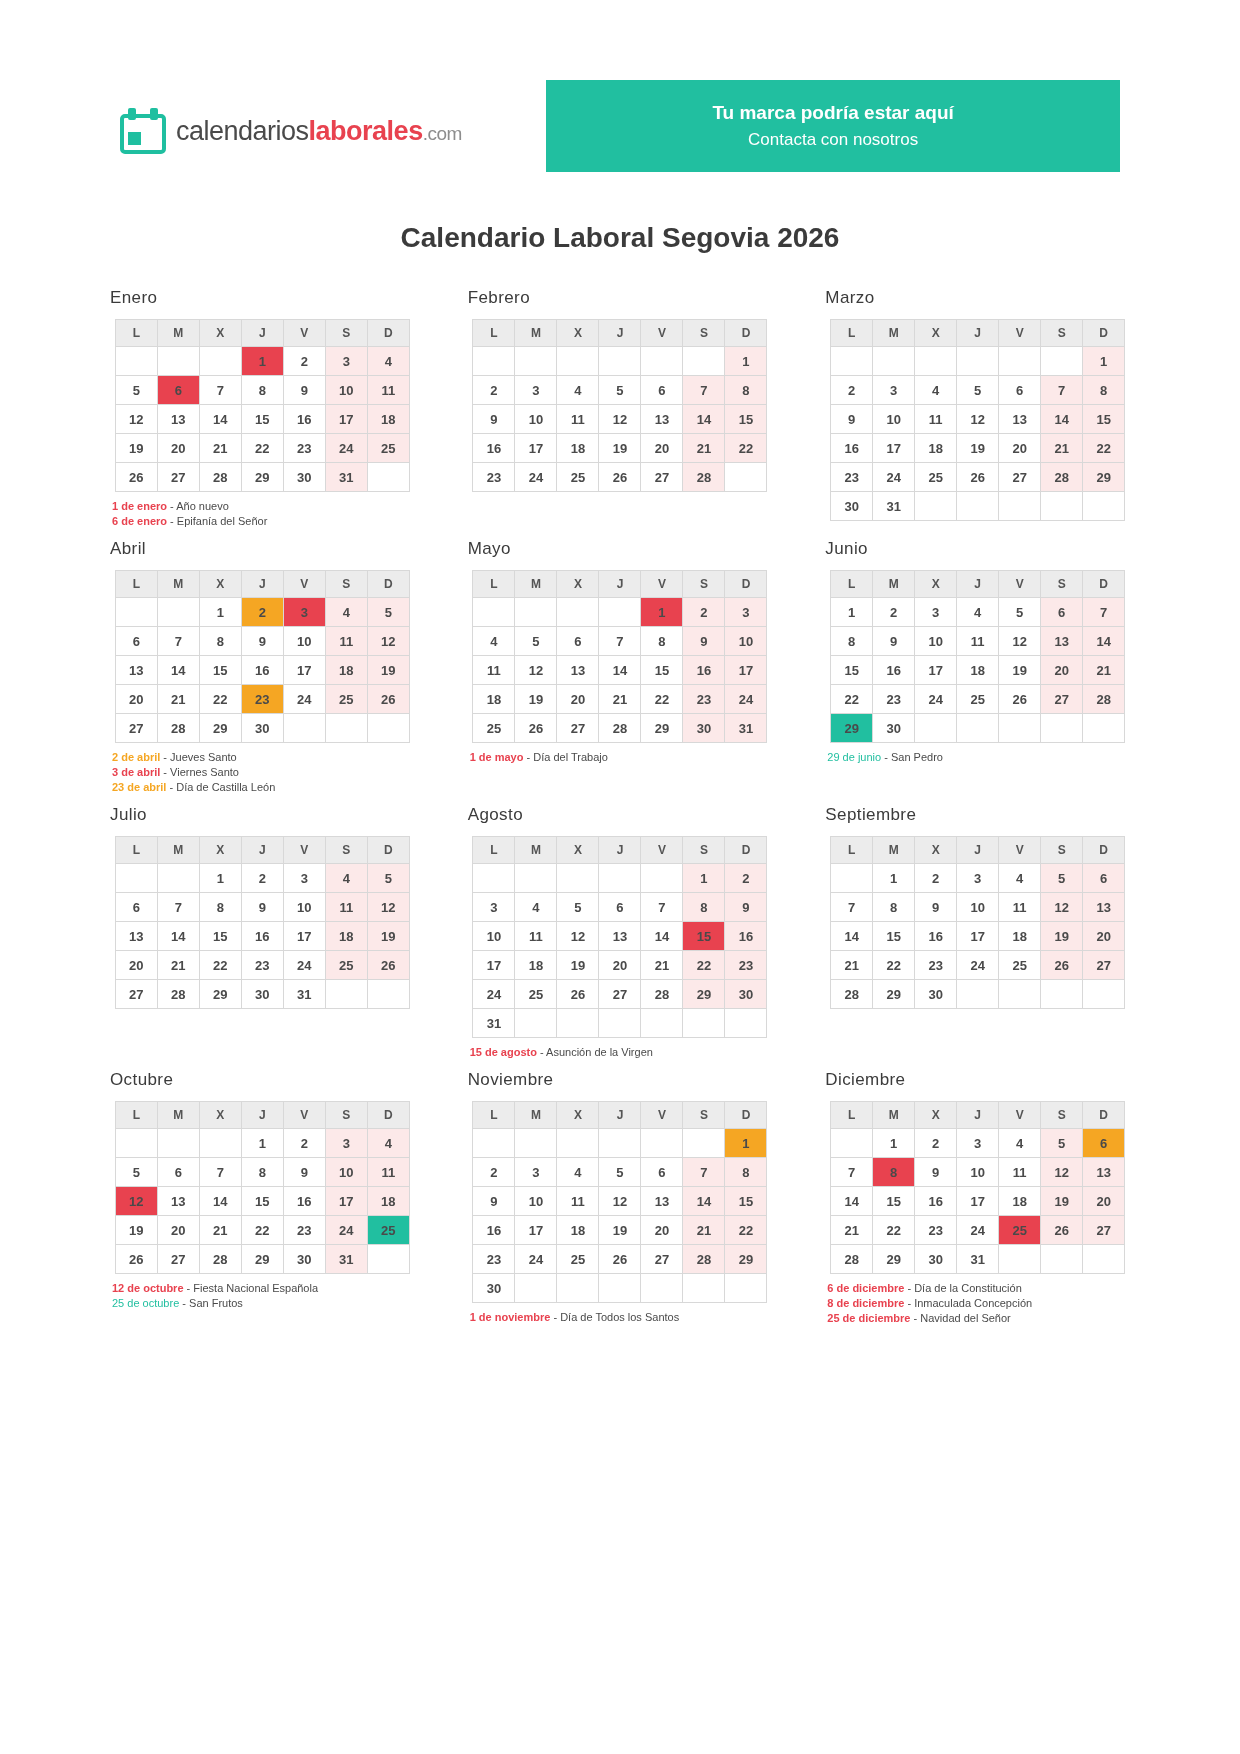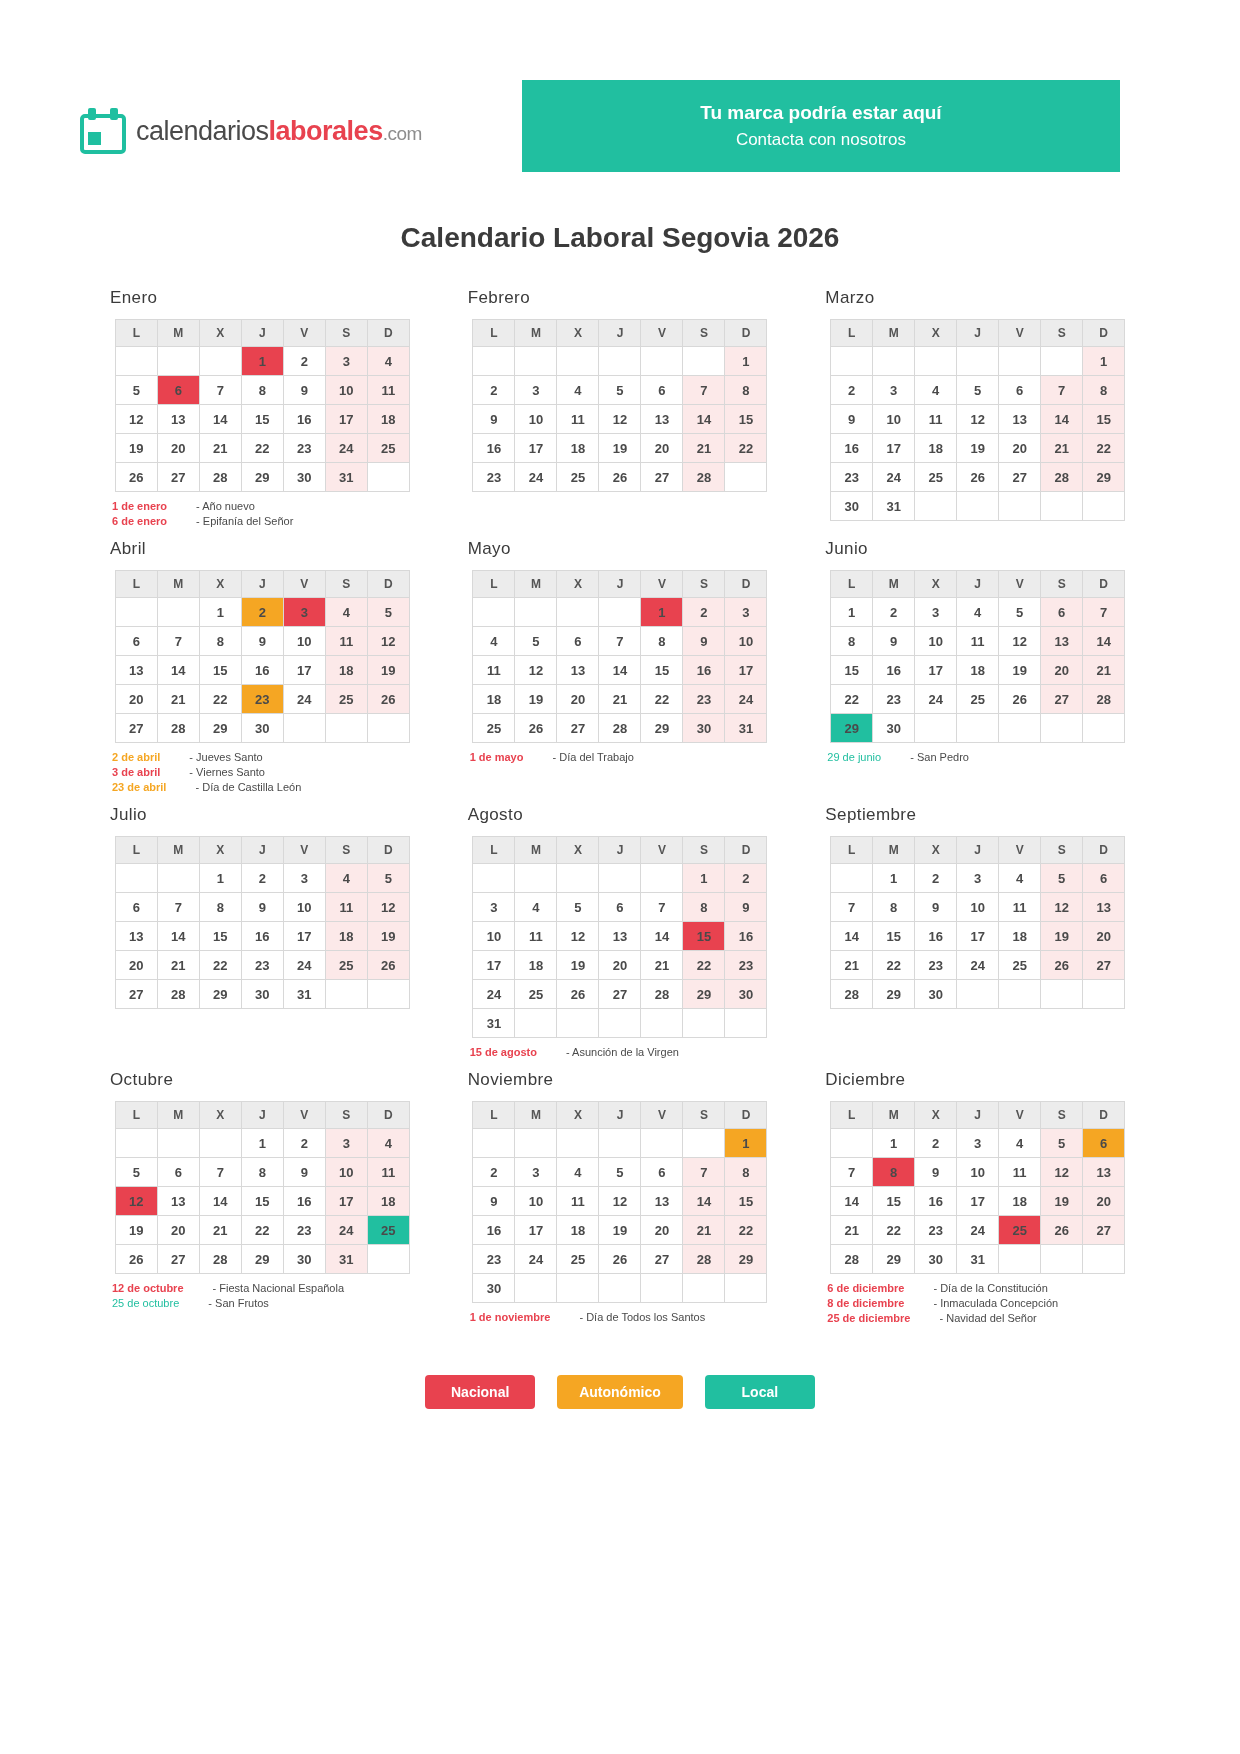--- a/index.html
+++ b/index.html
@@ -26,7 +26,7 @@
   .header {
     display: flex;
     align-items: flex-start;
-    padding: 80px 120px 0 80px;
+    padding: 80px 120px 0 120px;
     box-sizing: border-box;
   }
   .logo-wrap {

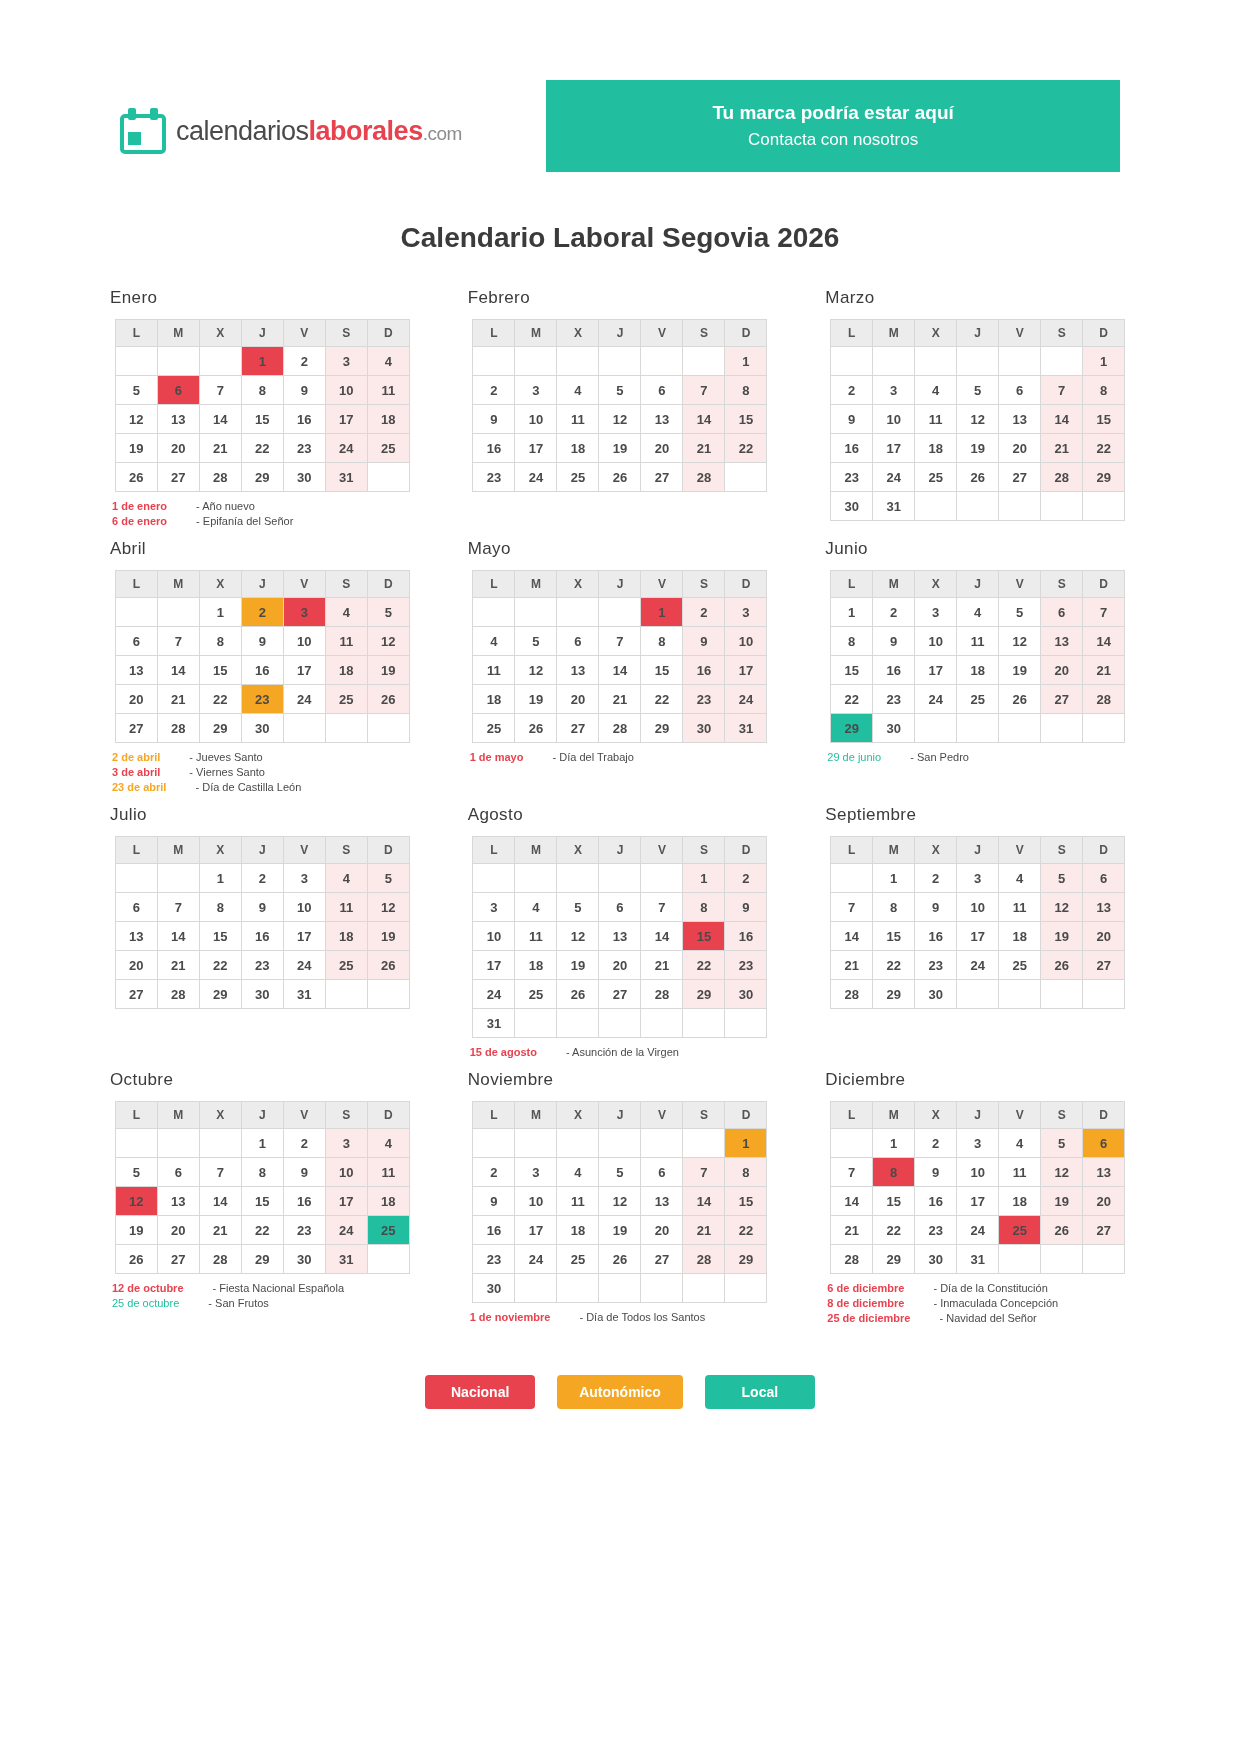--- a/index.html
+++ b/index.html
@@ -160,7 +160,7 @@
   .notes .d-nacional { color: #e8424f; font-weight: bold; text-align: center; }
   .notes .d-autonomico { color: #f5a623; font-weight: bold; }
   .notes .d-local { color: #21bfa0; font-weight: normal; }
-  .notes .desc { color: #4a4a4a; margin-left: 26px; }
+  .notes .desc { color: #4a4a4a; }
 
   
   .legend {

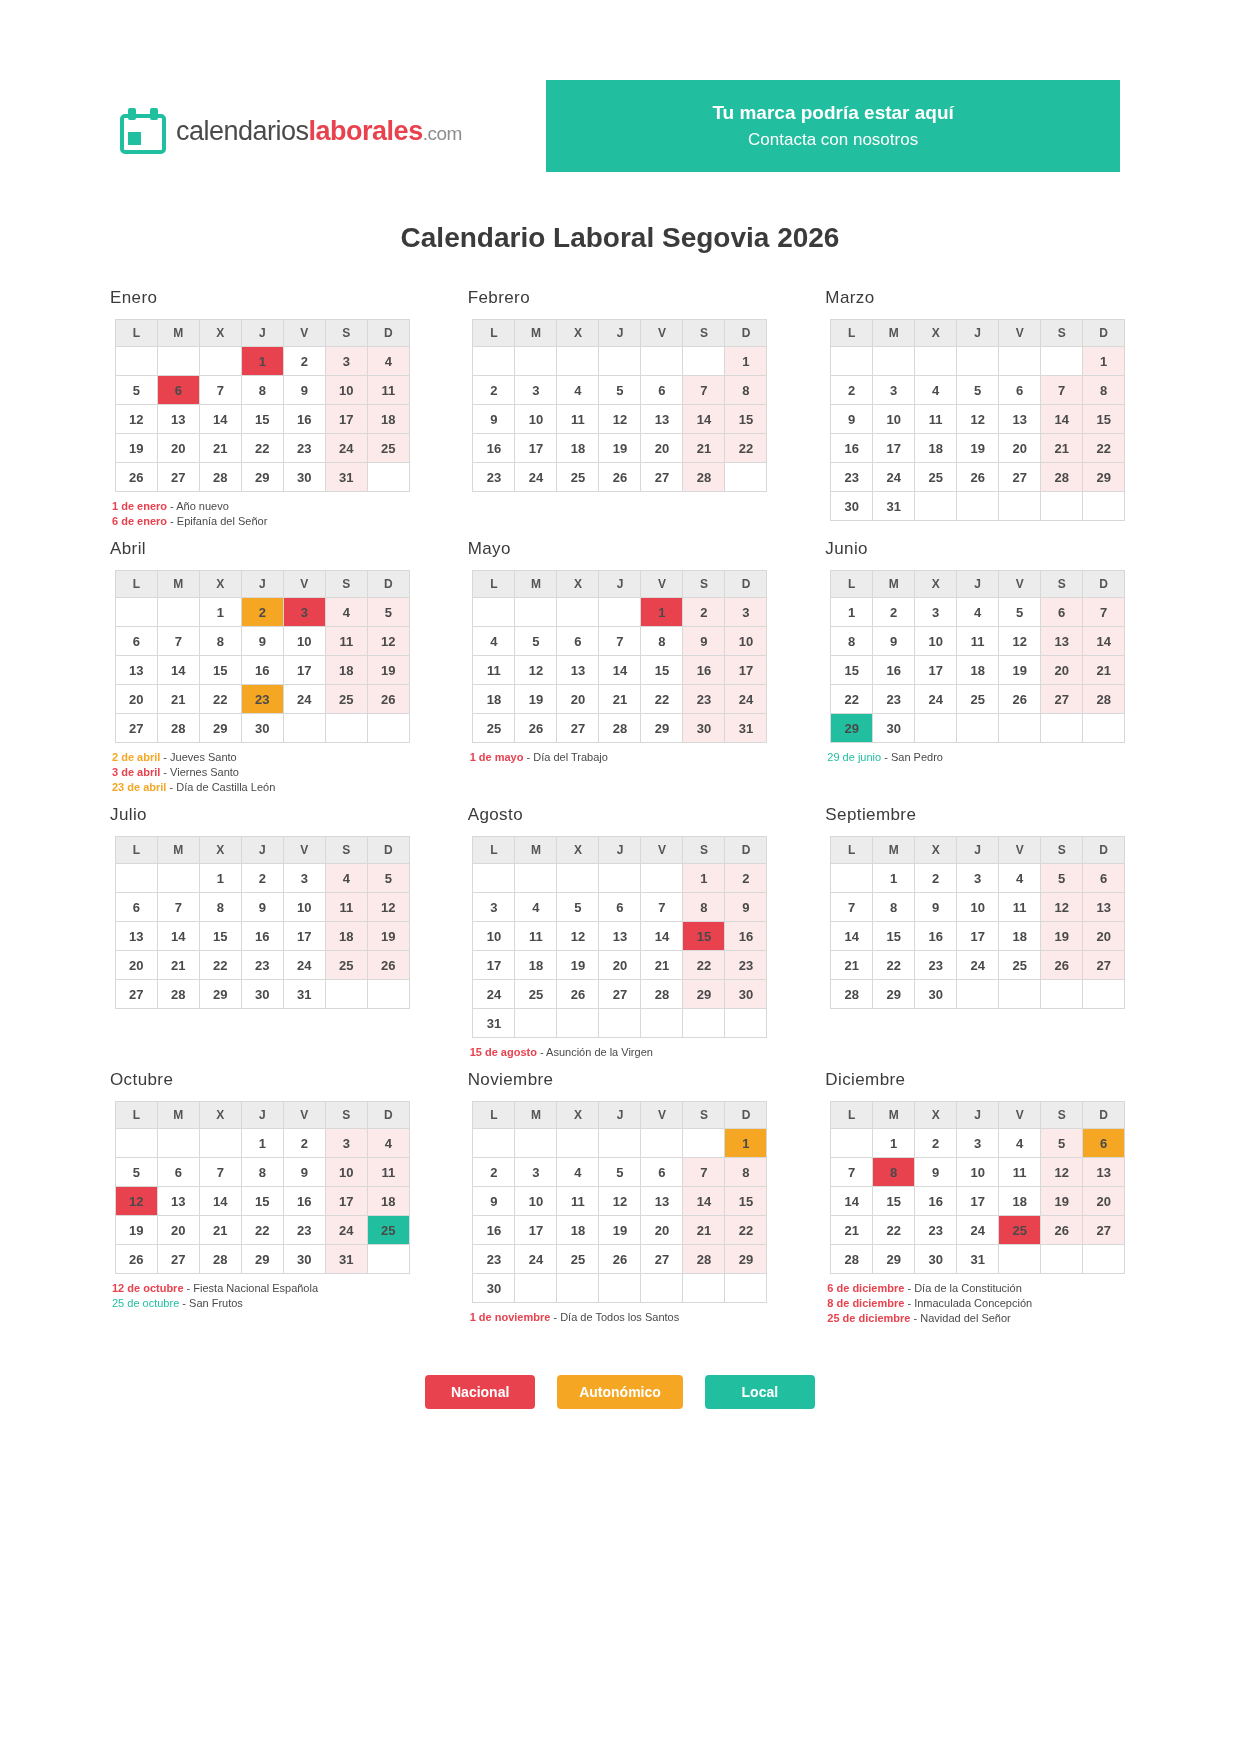--- a/index.html
+++ b/index.html
@@ -1026,11 +1026,6 @@
       </div>
     </div>
 
-  <div class="legend">
-      <div class="chip nacional">Nacional</div>
-      <div class="chip autonomico">Autonómico</div>
-      <div class="chip local">Local</div>
-    </div>
 
 </div>
 

